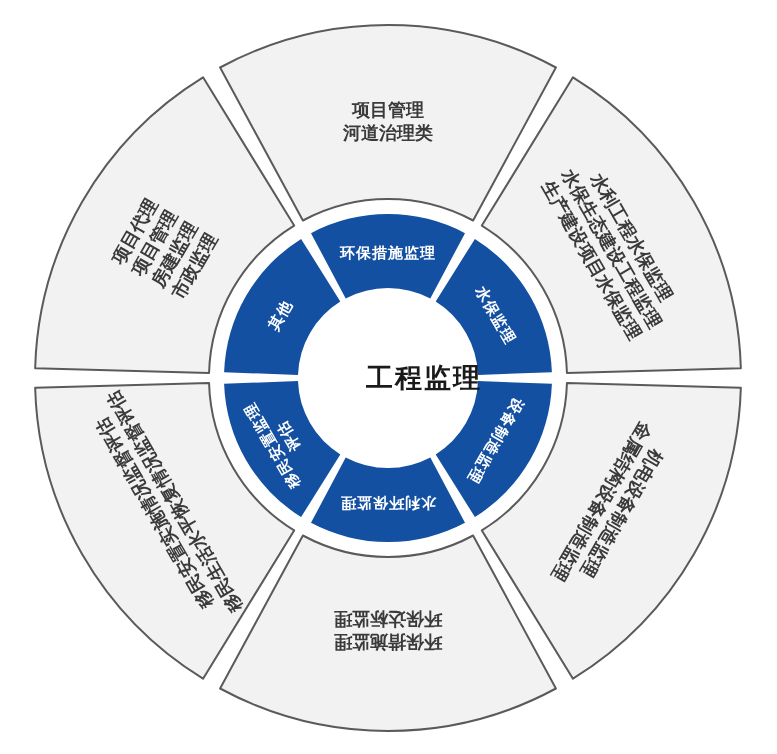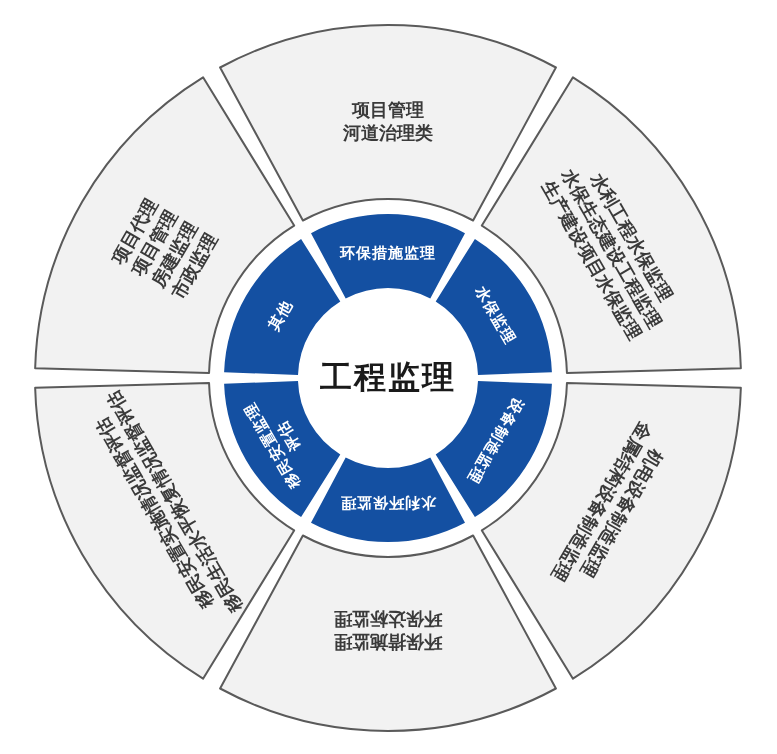--- a/index.html
+++ b/index.html
@@ -18,7 +18,7 @@
   .lbl .line{white-space:nowrap;}
   .outer-lbl{font-size:18px;font-weight:bold;color:var(--outer_text);line-height:23px;}
   .inner-lbl{font-size:15px;font-weight:bold;color:var(--inner_text);line-height:19px;letter-spacing:1px;}
-  .center-lbl{font-size:32px;font-weight:bold;color:var(--center_text);letter-spacing:2px;}
+  .center-lbl{font-size:27px;font-weight:bold;color:var(--center_text);letter-spacing:2px;margin-left:36px;}
 </style>
 </head>
 <body>

